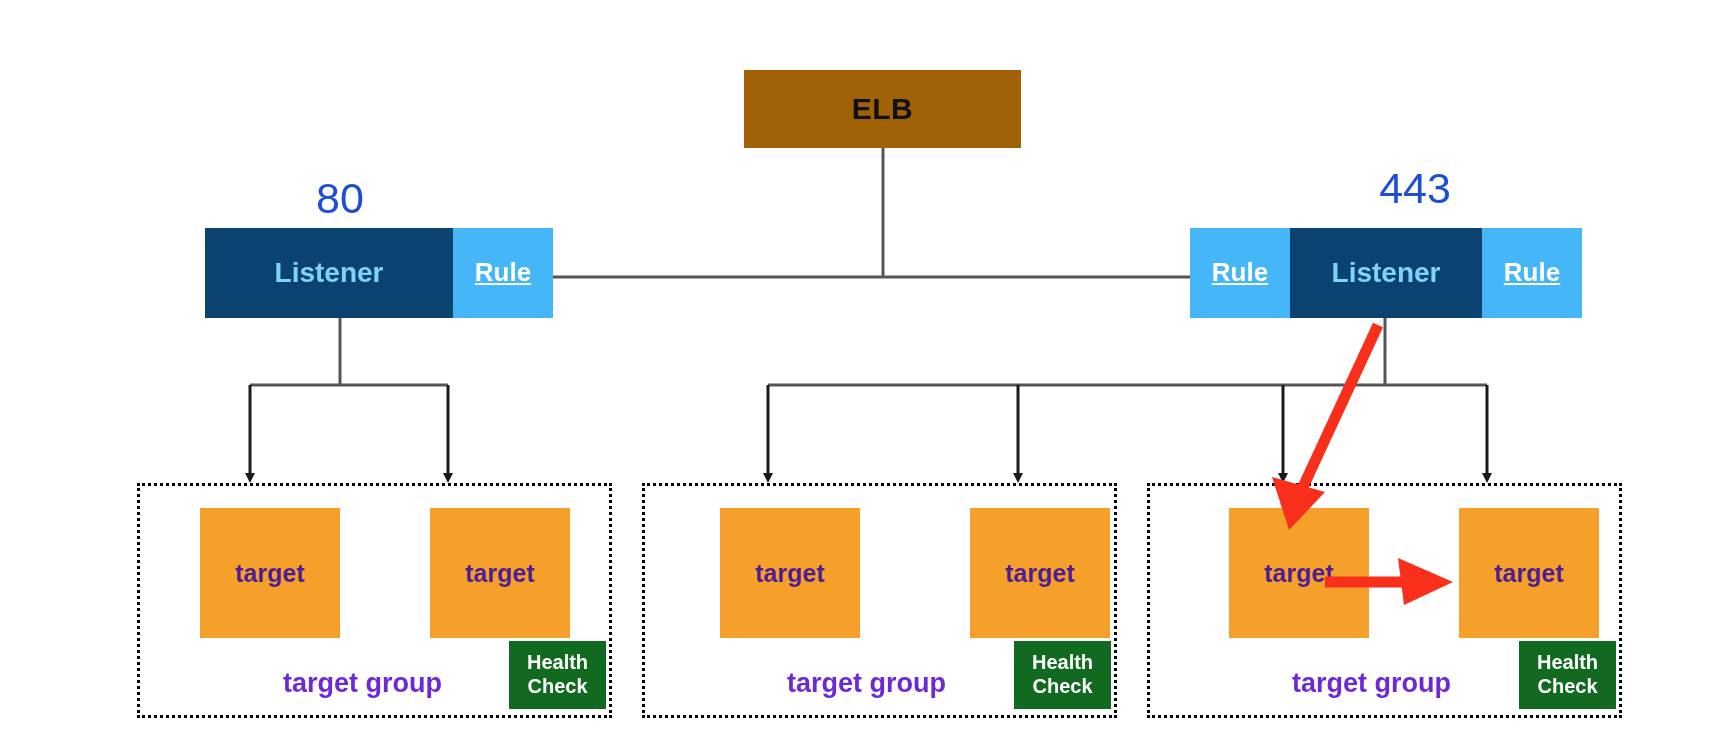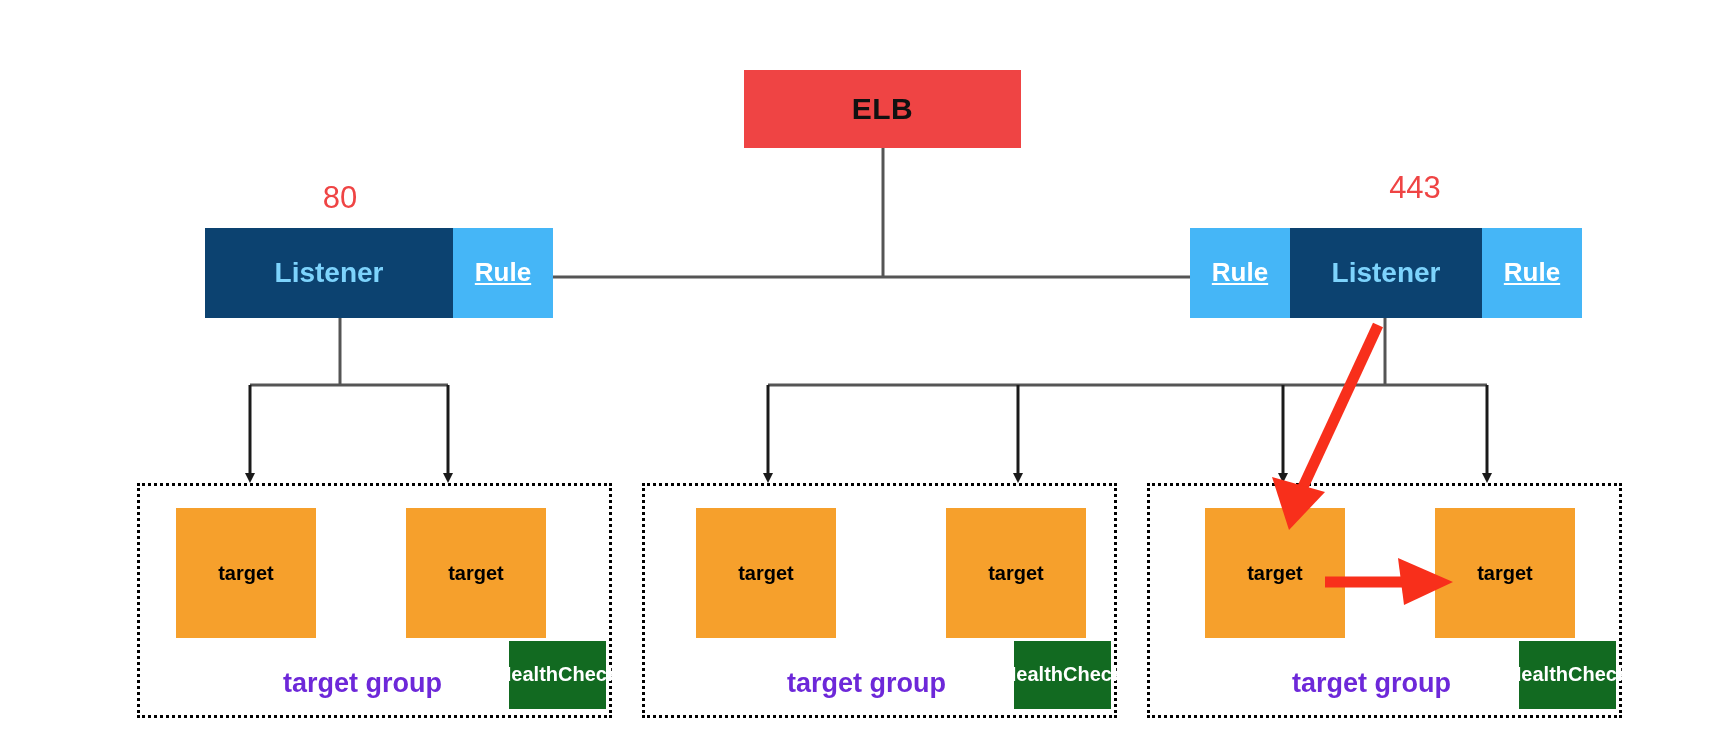--- a/index.html
+++ b/index.html
@@ -38,7 +38,7 @@
     white-space: pre-line;
   }
   .elb-box {
-    background: #ef4444;
+    background: #a16207;
     color: #111111;
     font-size: 30px;
     font-weight: 700;

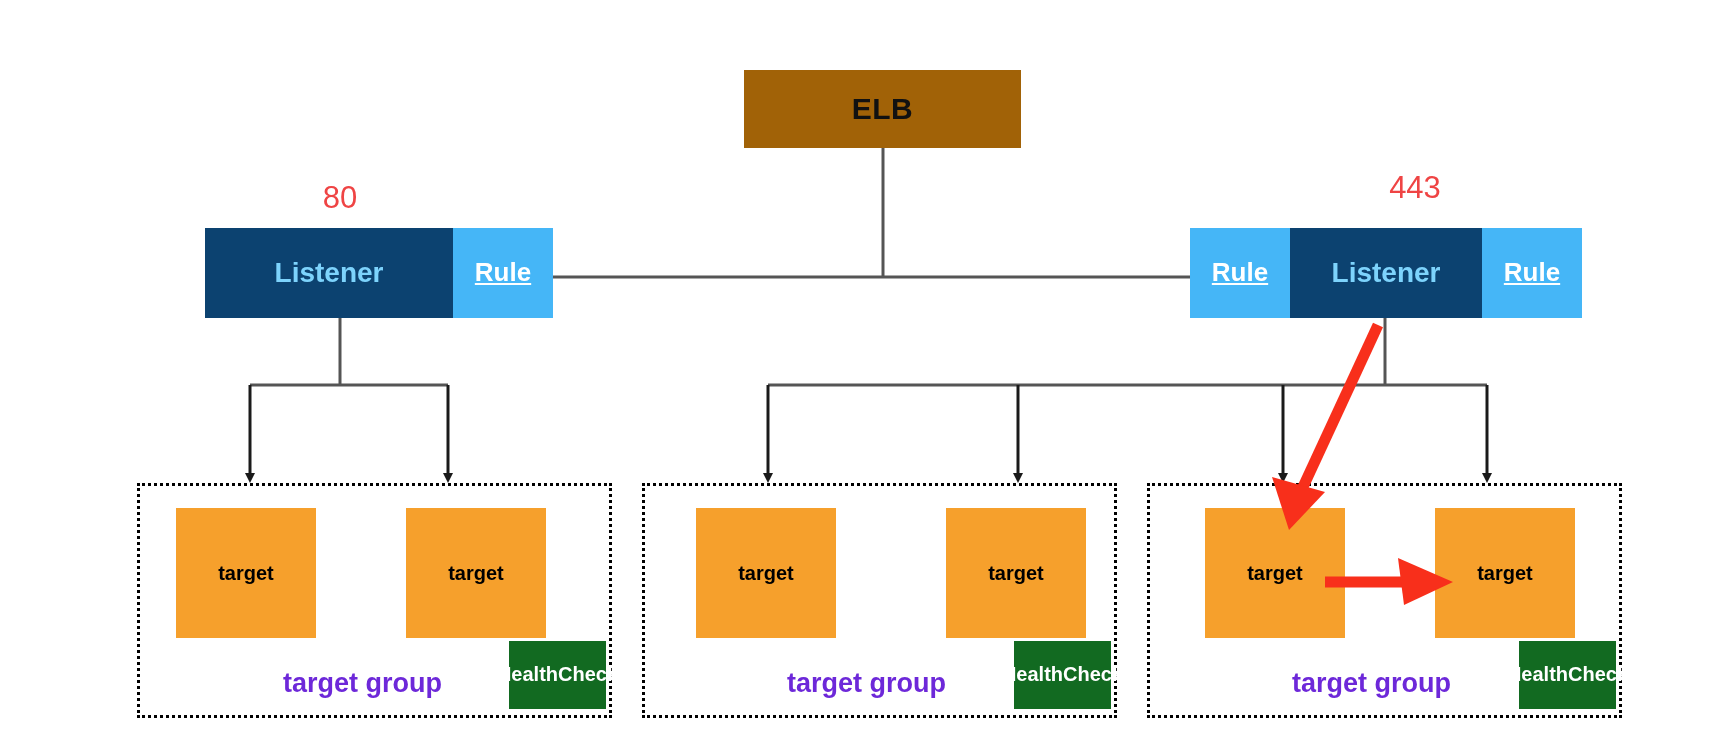--- a/index.html
+++ b/index.html
@@ -58,8 +58,8 @@
     text-decoration: underline;
   }
   .port-label {
-    color: #ef4444;
-    font-size: 31px;
+    color: #1d4ed8;
+    font-size: 43px;
     font-weight: 400;
     background: transparent;
   }

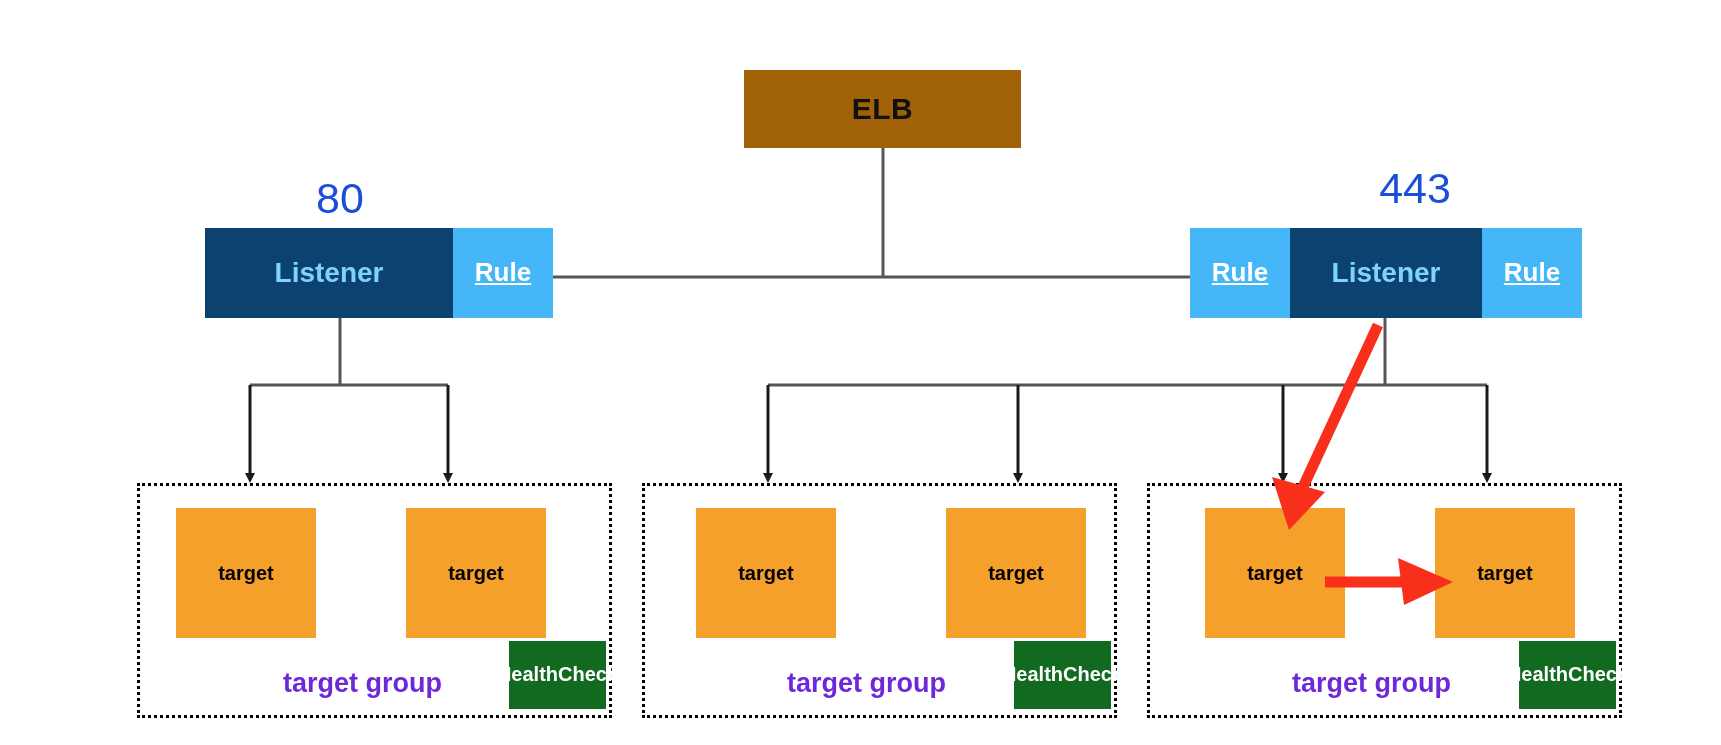--- a/index.html
+++ b/index.html
@@ -71,9 +71,10 @@
   }
   .target-box {
     background: #F6A02C;
-    color: #000000;
-    font-size: 20px;
+    color: #4c1d95;
+    font-size: 25px;
     font-weight: 700;
+    margin-left: 24px;
   }
   .group-label {
     position: absolute;

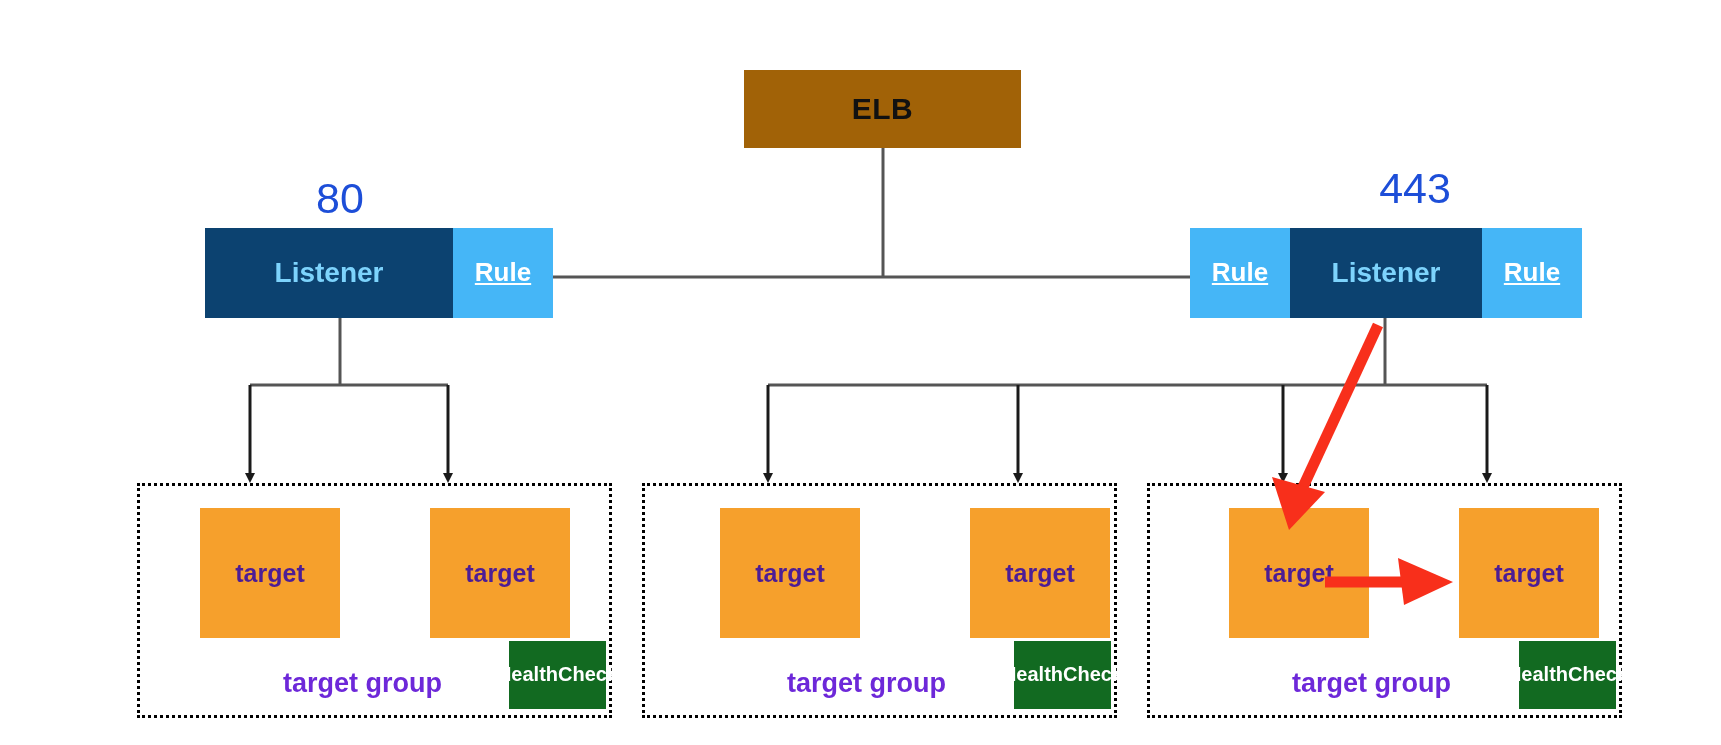--- a/index.html
+++ b/index.html
@@ -91,6 +91,7 @@
     font-size: 20px;
     font-weight: 700;
     display: flex;
+    flex-direction: column;
     align-items: center;
     justify-content: center;
     line-height: 1.18;

